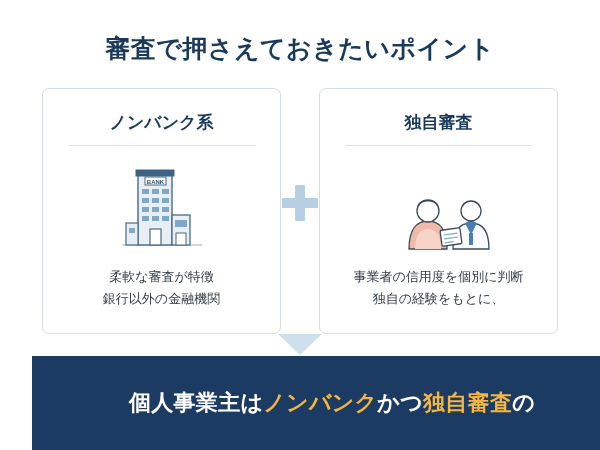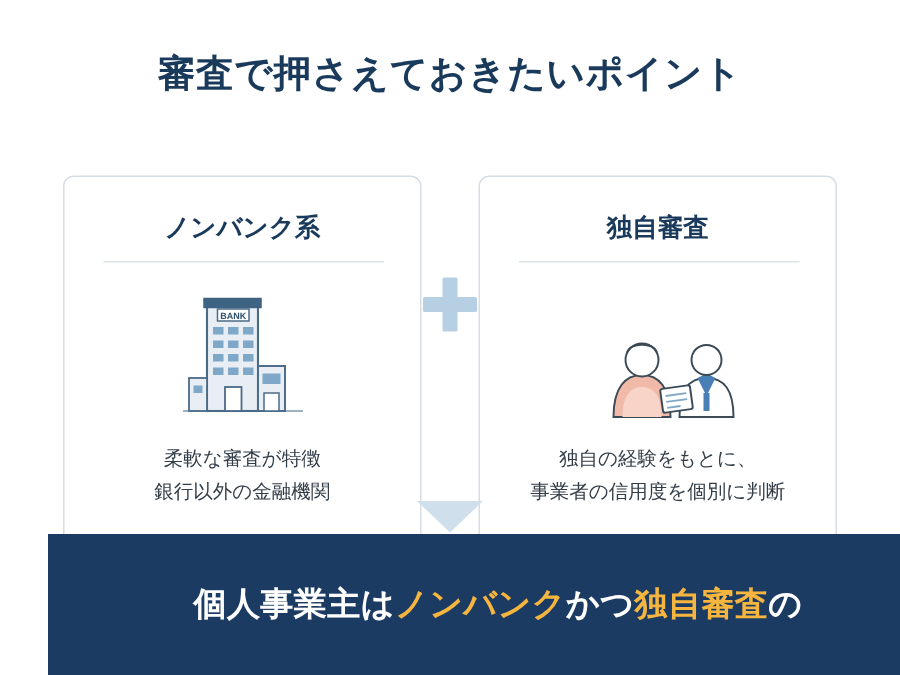--- a/index.html
+++ b/index.html
@@ -42,7 +42,6 @@
     height: 304px;
     display: flex;
     justify-content: space-between;
-    align-items: center;
   }
   .card {
     position: relative;

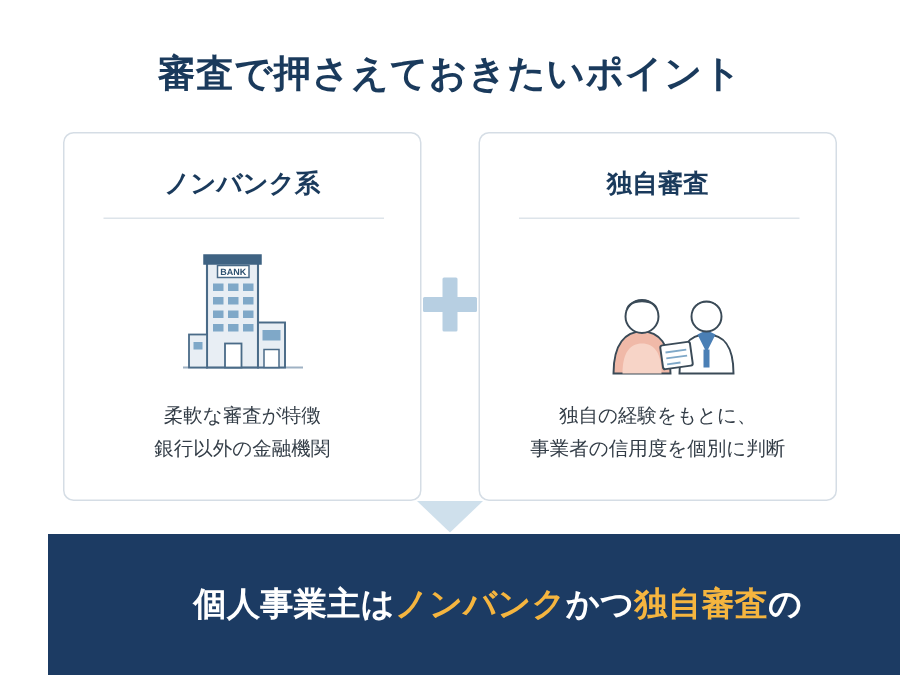--- a/index.html
+++ b/index.html
@@ -235,8 +235,8 @@
         </svg>
       </div>
       <div class="card-desc">
+        <div>事業者の信用度を個別に判断</div>
         <div>独自の経験をもとに、</div>
-        <div>事業者の信用度を個別に判断</div>
       </div>
     </div>
   </div>

